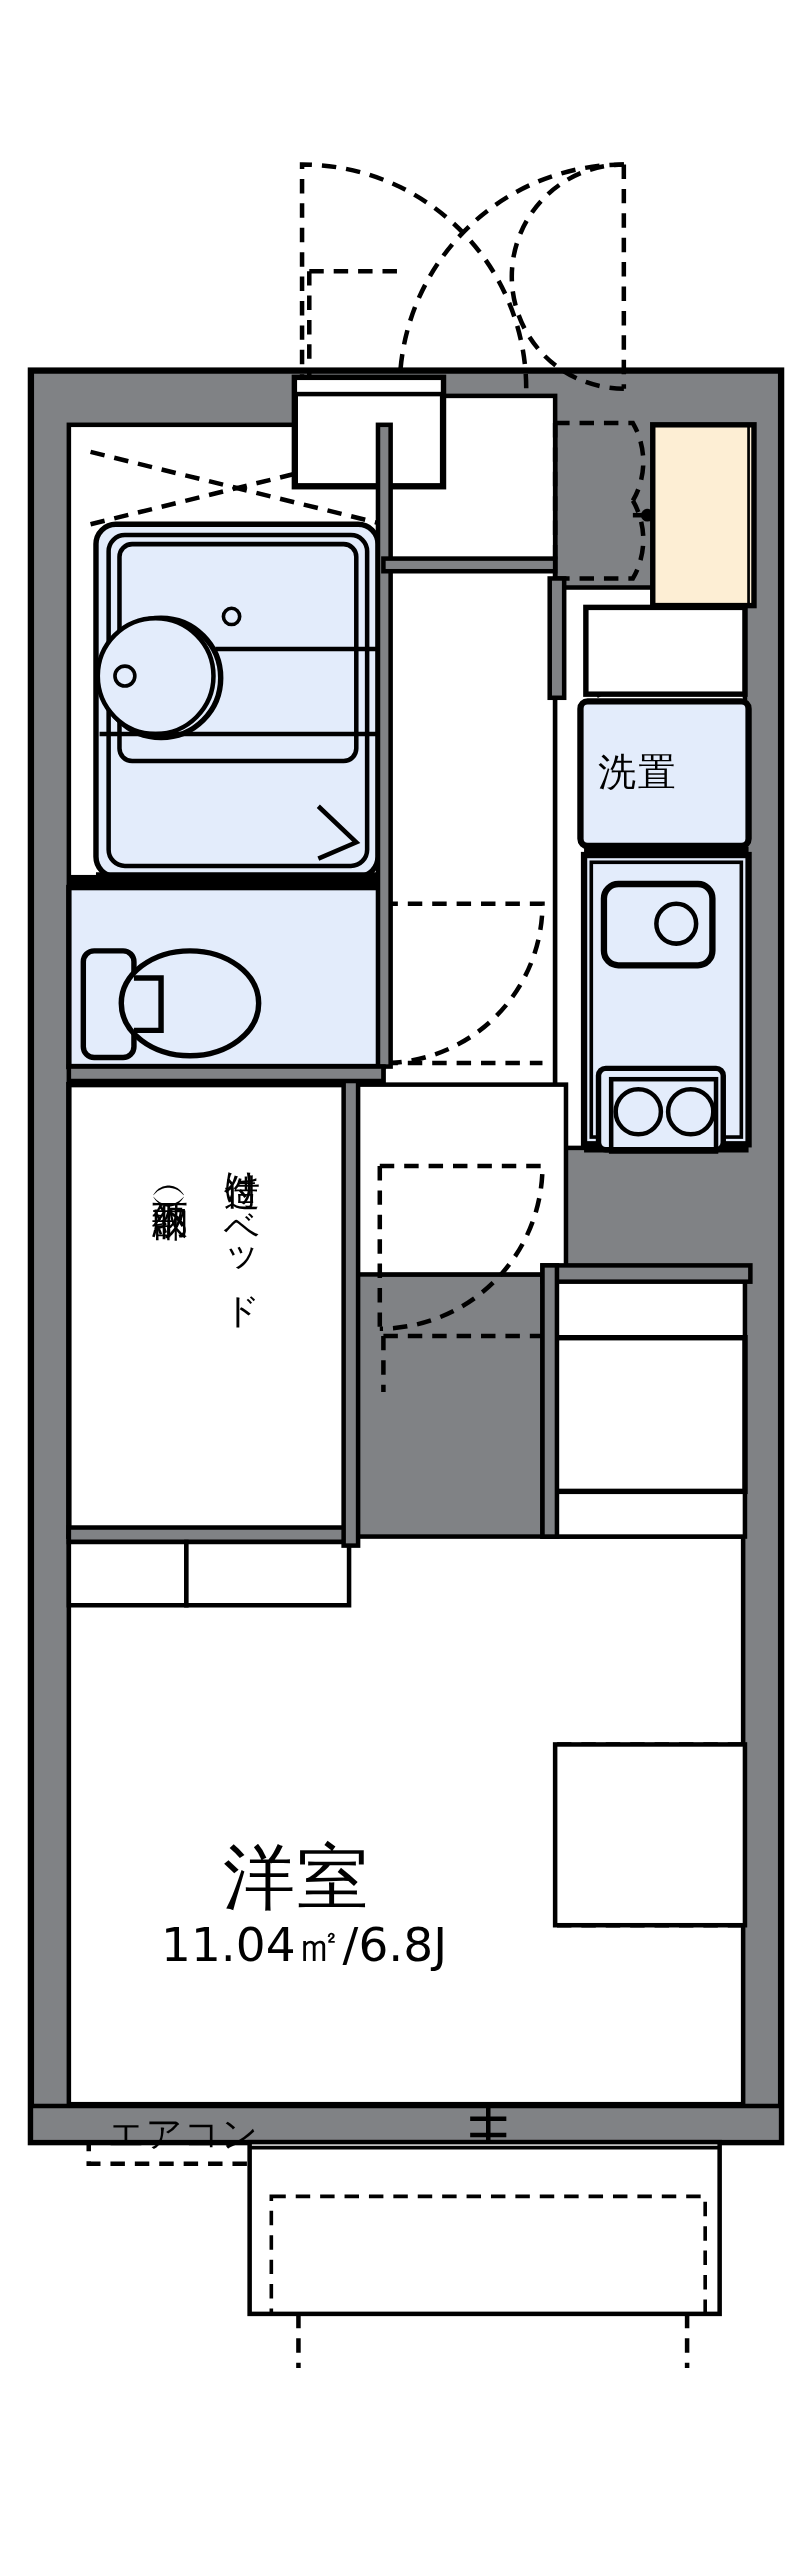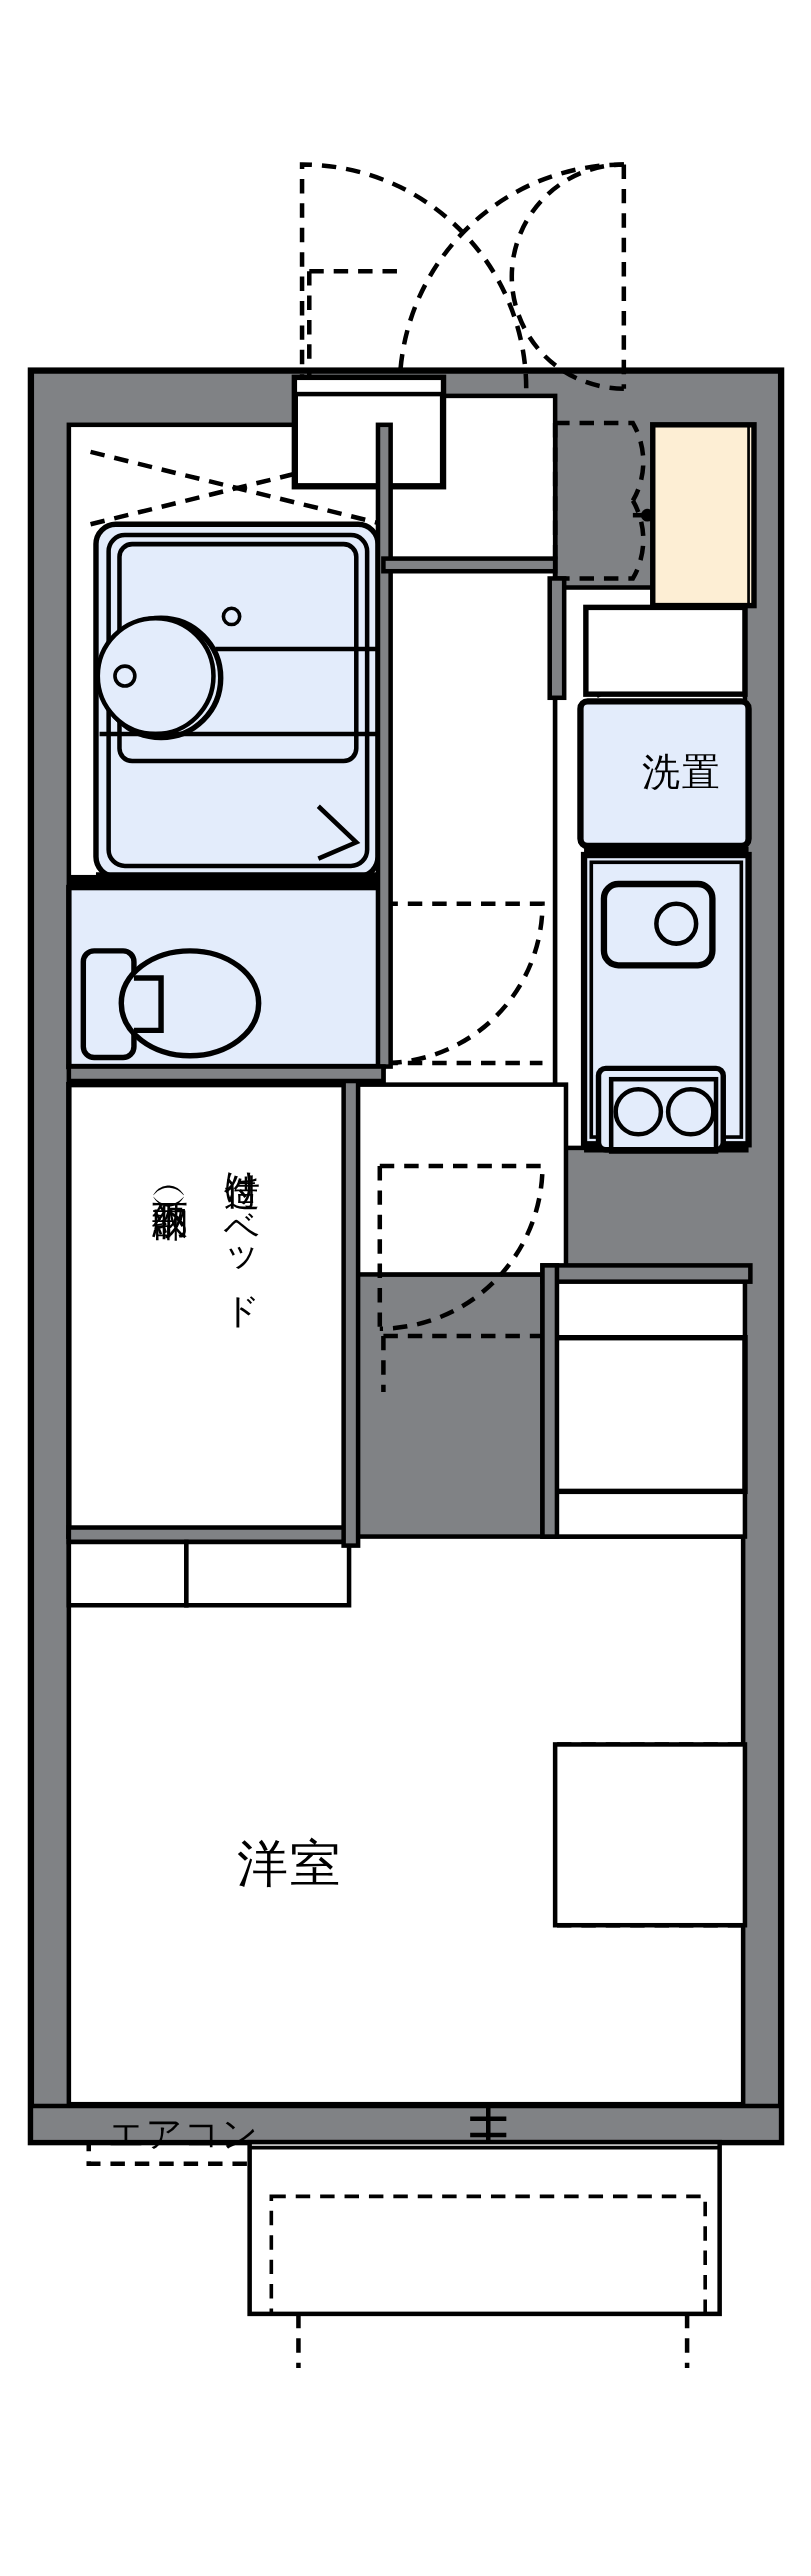--- a/index.html
+++ b/index.html
@@ -212,7 +212,7 @@
 
   </svg>
 
-  <div class="htext" style="left:598px;top:747px;font-size:38px;letter-spacing:1.8px;margin-left:44px;">洗置</div>
+  <div class="htext" style="left:598px;top:747px;font-size:38px;letter-spacing:1.8px;">洗置</div>
 
   <div class="vtext" style="left:224px;top:1146px;font-size:36px;">造付けベッド</div>
 

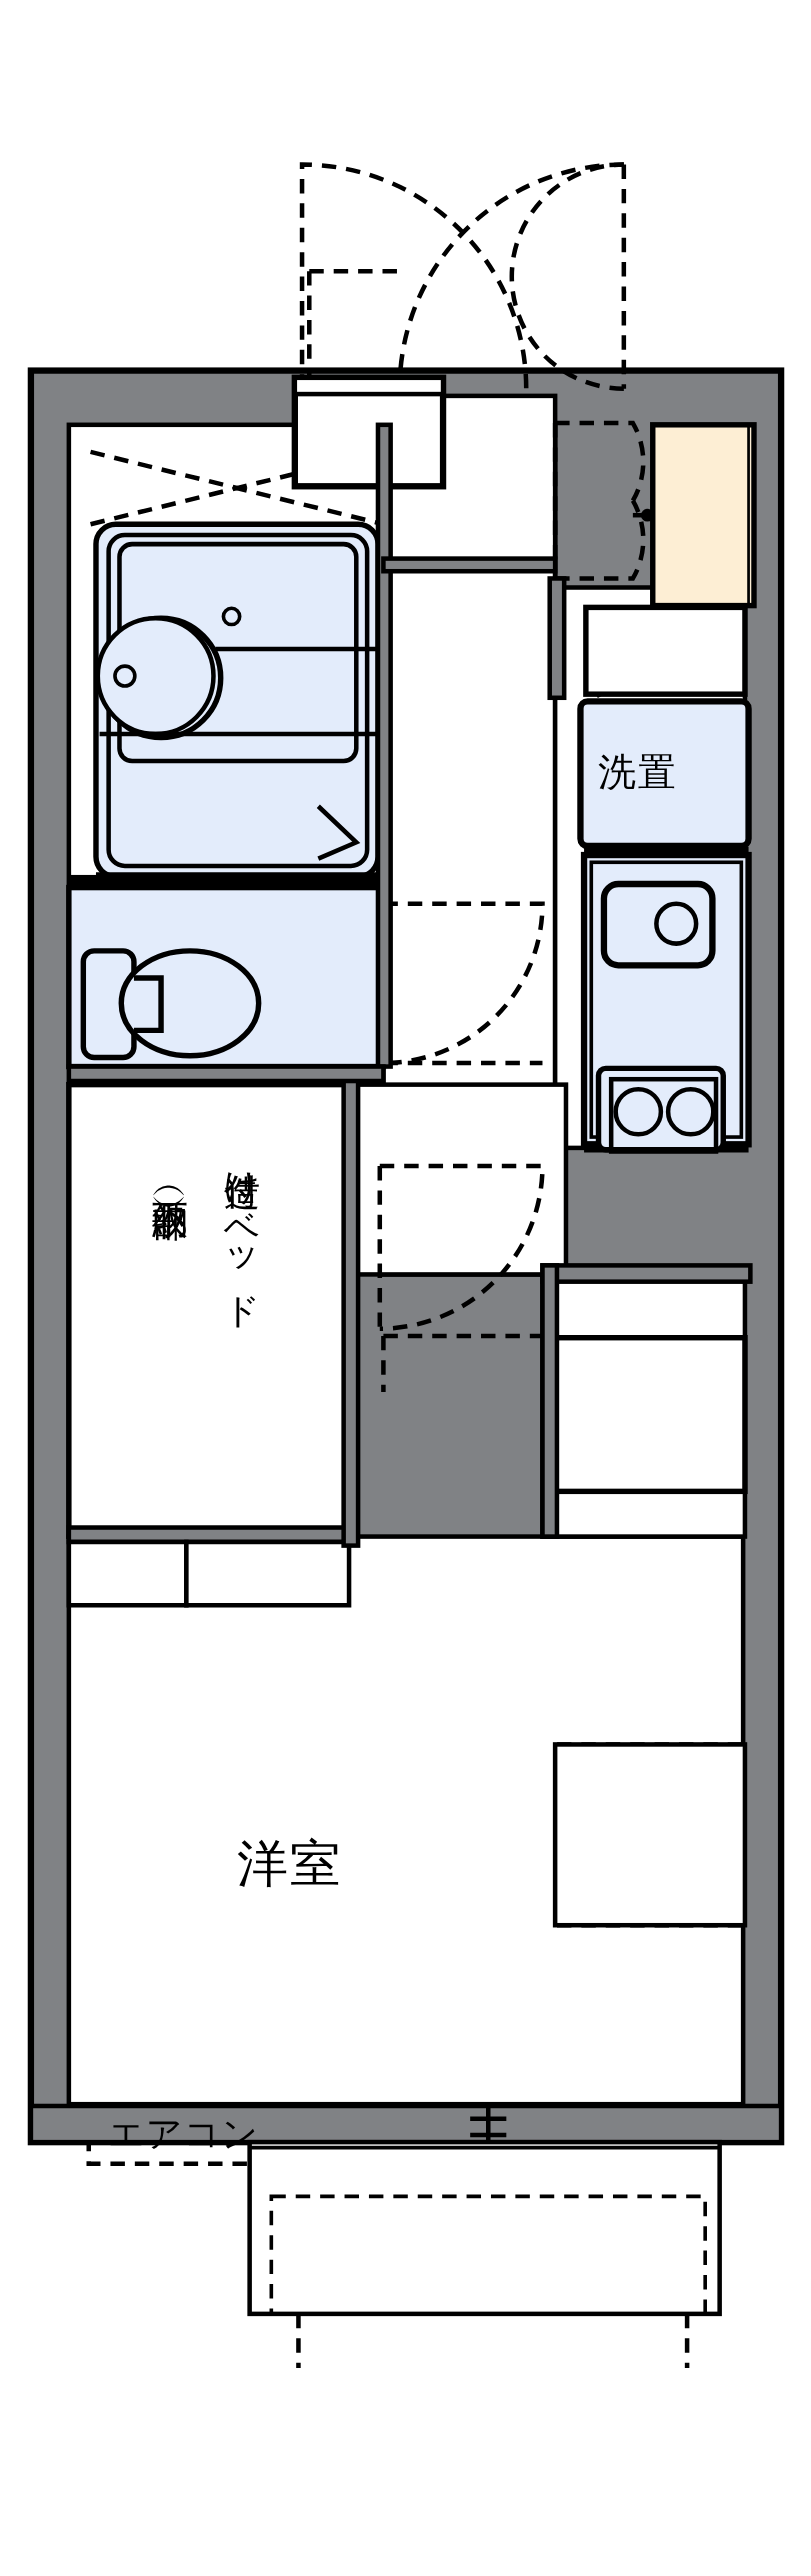--- a/index.html
+++ b/index.html
@@ -218,7 +218,7 @@
 
   <div class="vtext" style="left:152px;top:1175px;font-size:36px;">（下部収納）</div>
 
-  <div class="htext" style="left:237px;top:1830px;font-size:51px;letter-spacing:1.8px;">洋室</div>
+  <div class="htext" style="left:223px;top:1830px;font-size:72px;letter-spacing:1.8px;">洋室</div>
 
 
   <div class="htext" style="left:108px;top:2110px;font-size:36px;letter-spacing:0.9px;">エアコン</div>

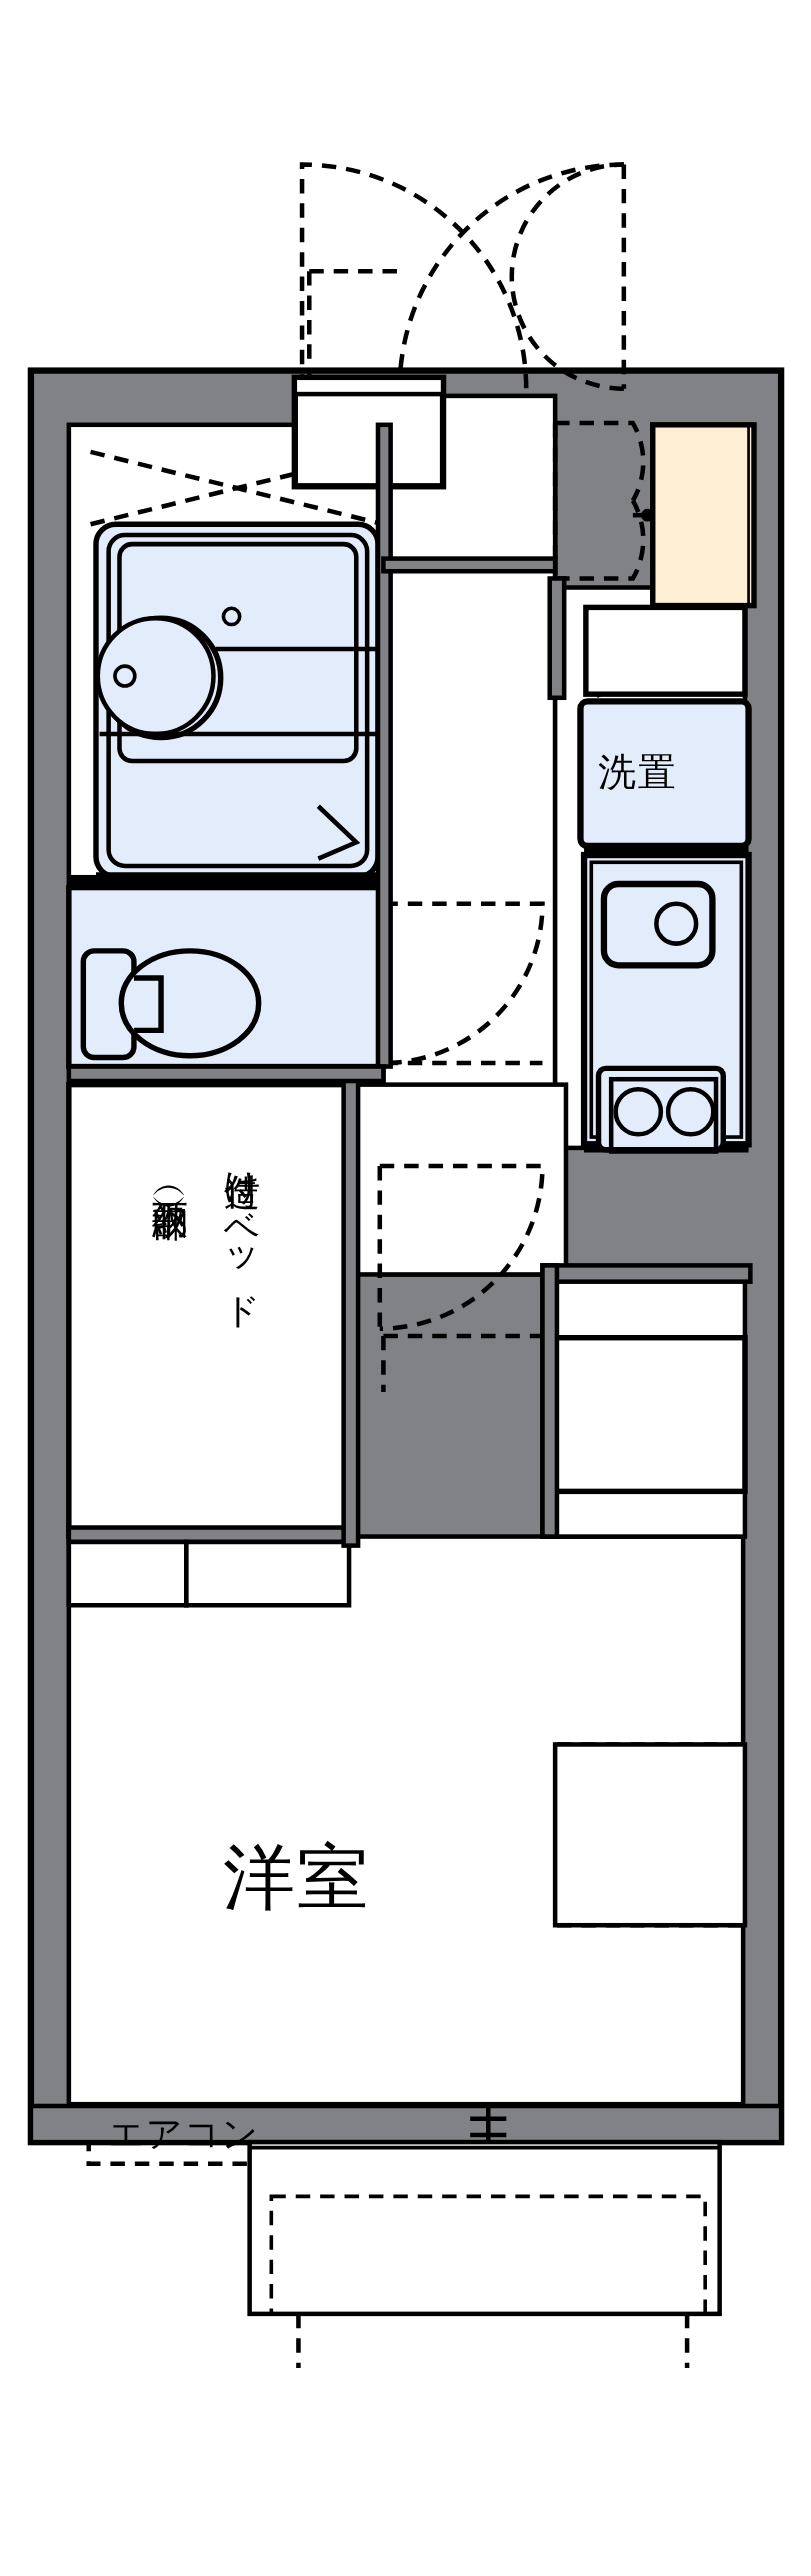--- a/index.html
+++ b/index.html
@@ -220,6 +220,7 @@
 
   <div class="htext" style="left:223px;top:1830px;font-size:72px;letter-spacing:1.8px;">洋室</div>
 
+  <div class="htext" style="left:161px;top:1914px;font-size:47px;letter-spacing:0px;">11.04㎡/6.8J</div>
 
   <div class="htext" style="left:108px;top:2110px;font-size:36px;letter-spacing:0.9px;">エアコン</div>
 

